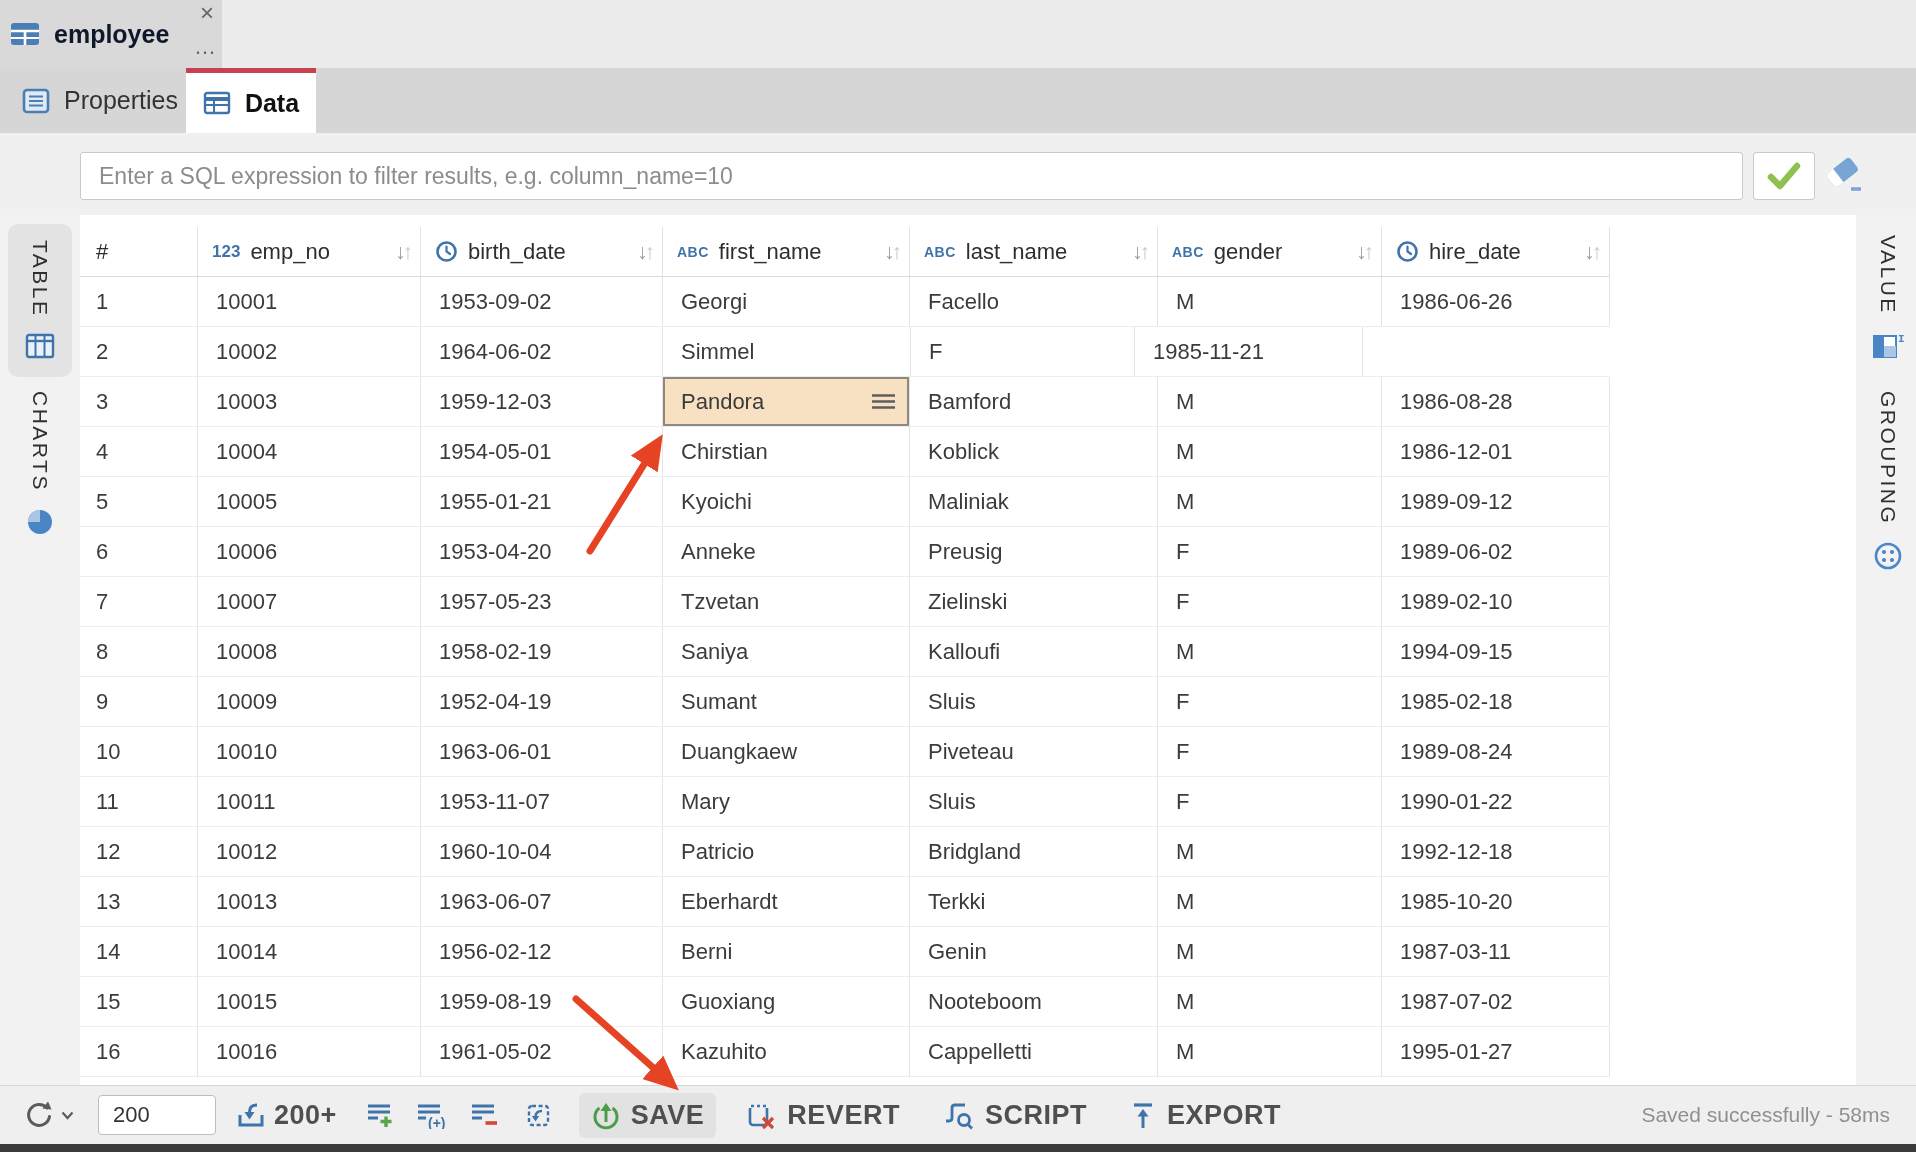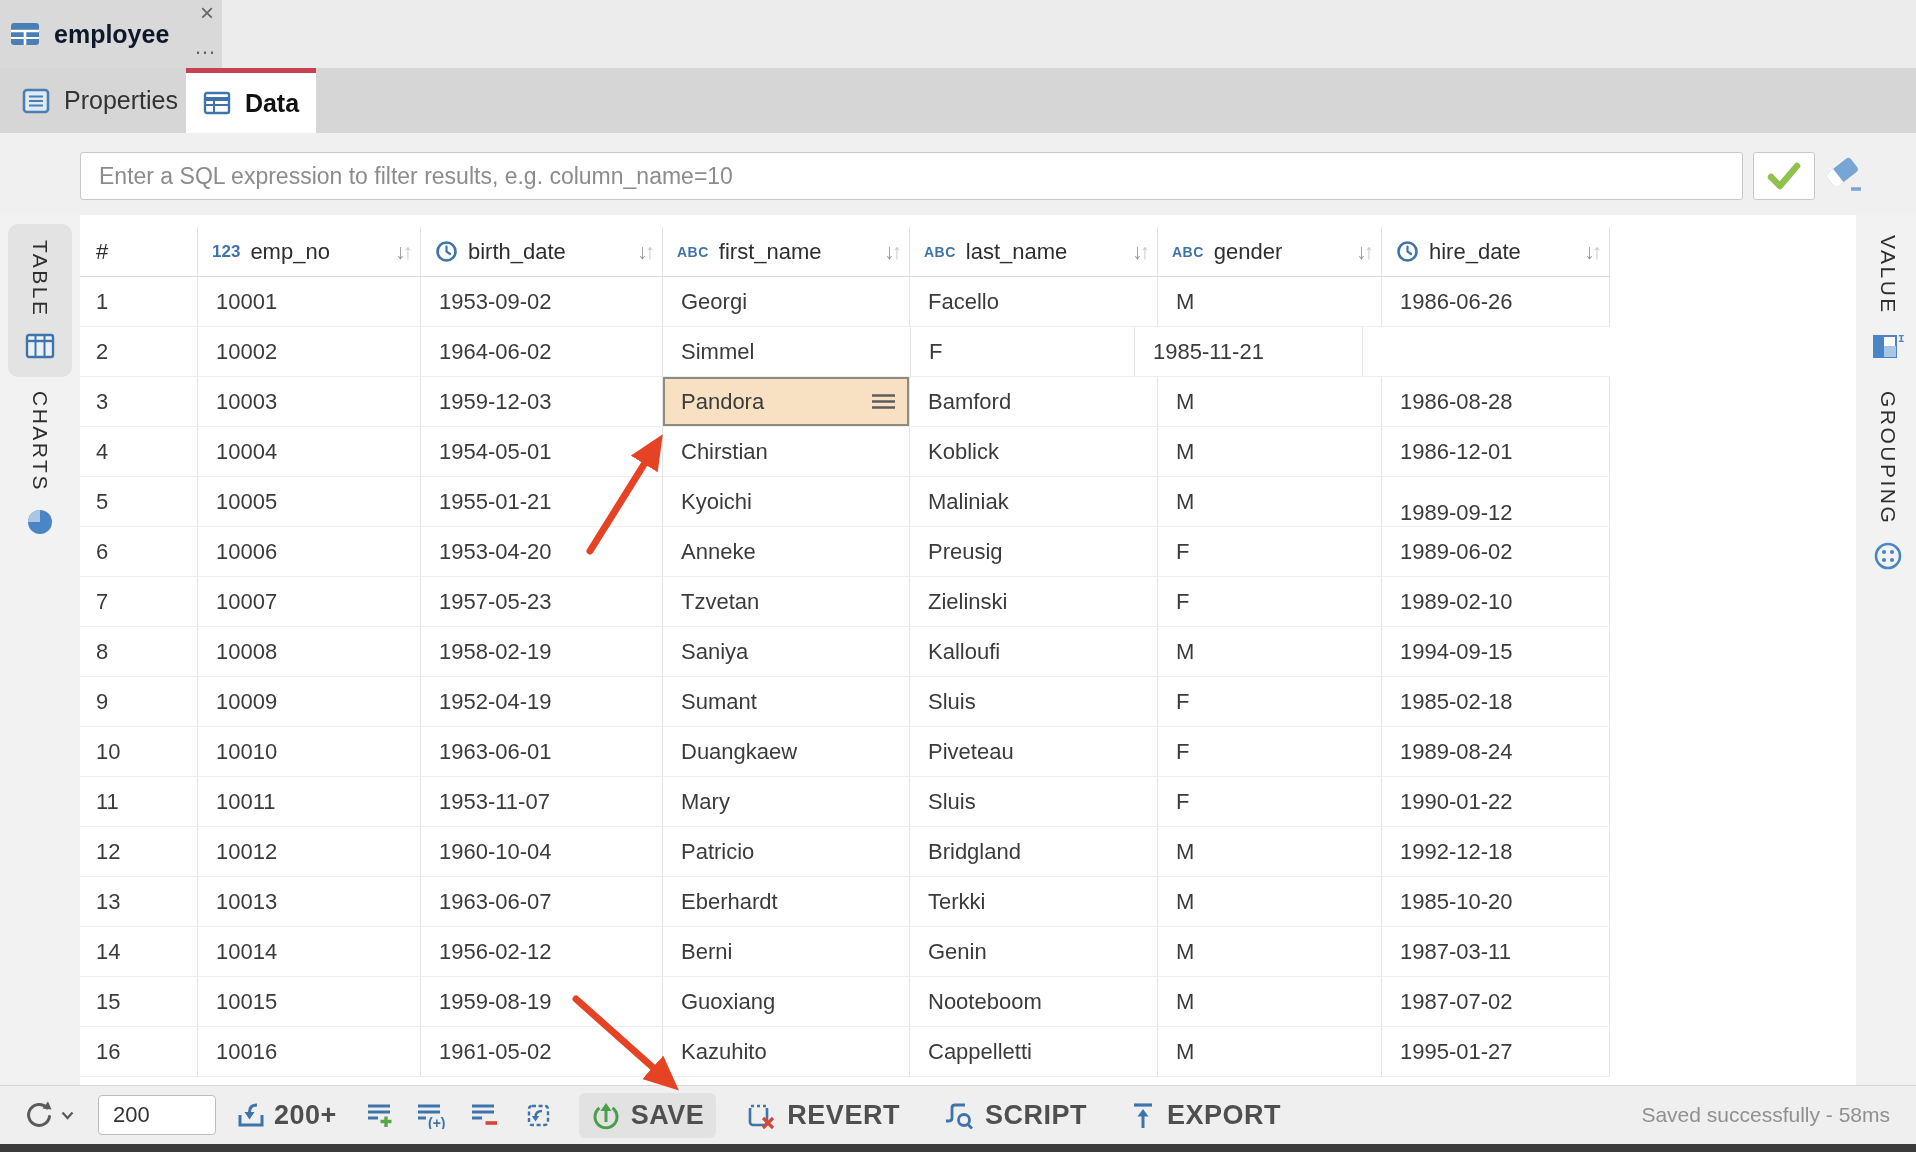--- a/index.html
+++ b/index.html
@@ -350,7 +350,7 @@
         <div class="cell" style="width: 224px;">
           <span>M</span>
         </div>
-        <div class="cell" style="width: 228px; align-items: flex-end;">
+        <div class="cell" style="width: 228px;">
           <span>1989-09-12</span>
         </div>
       </div>

